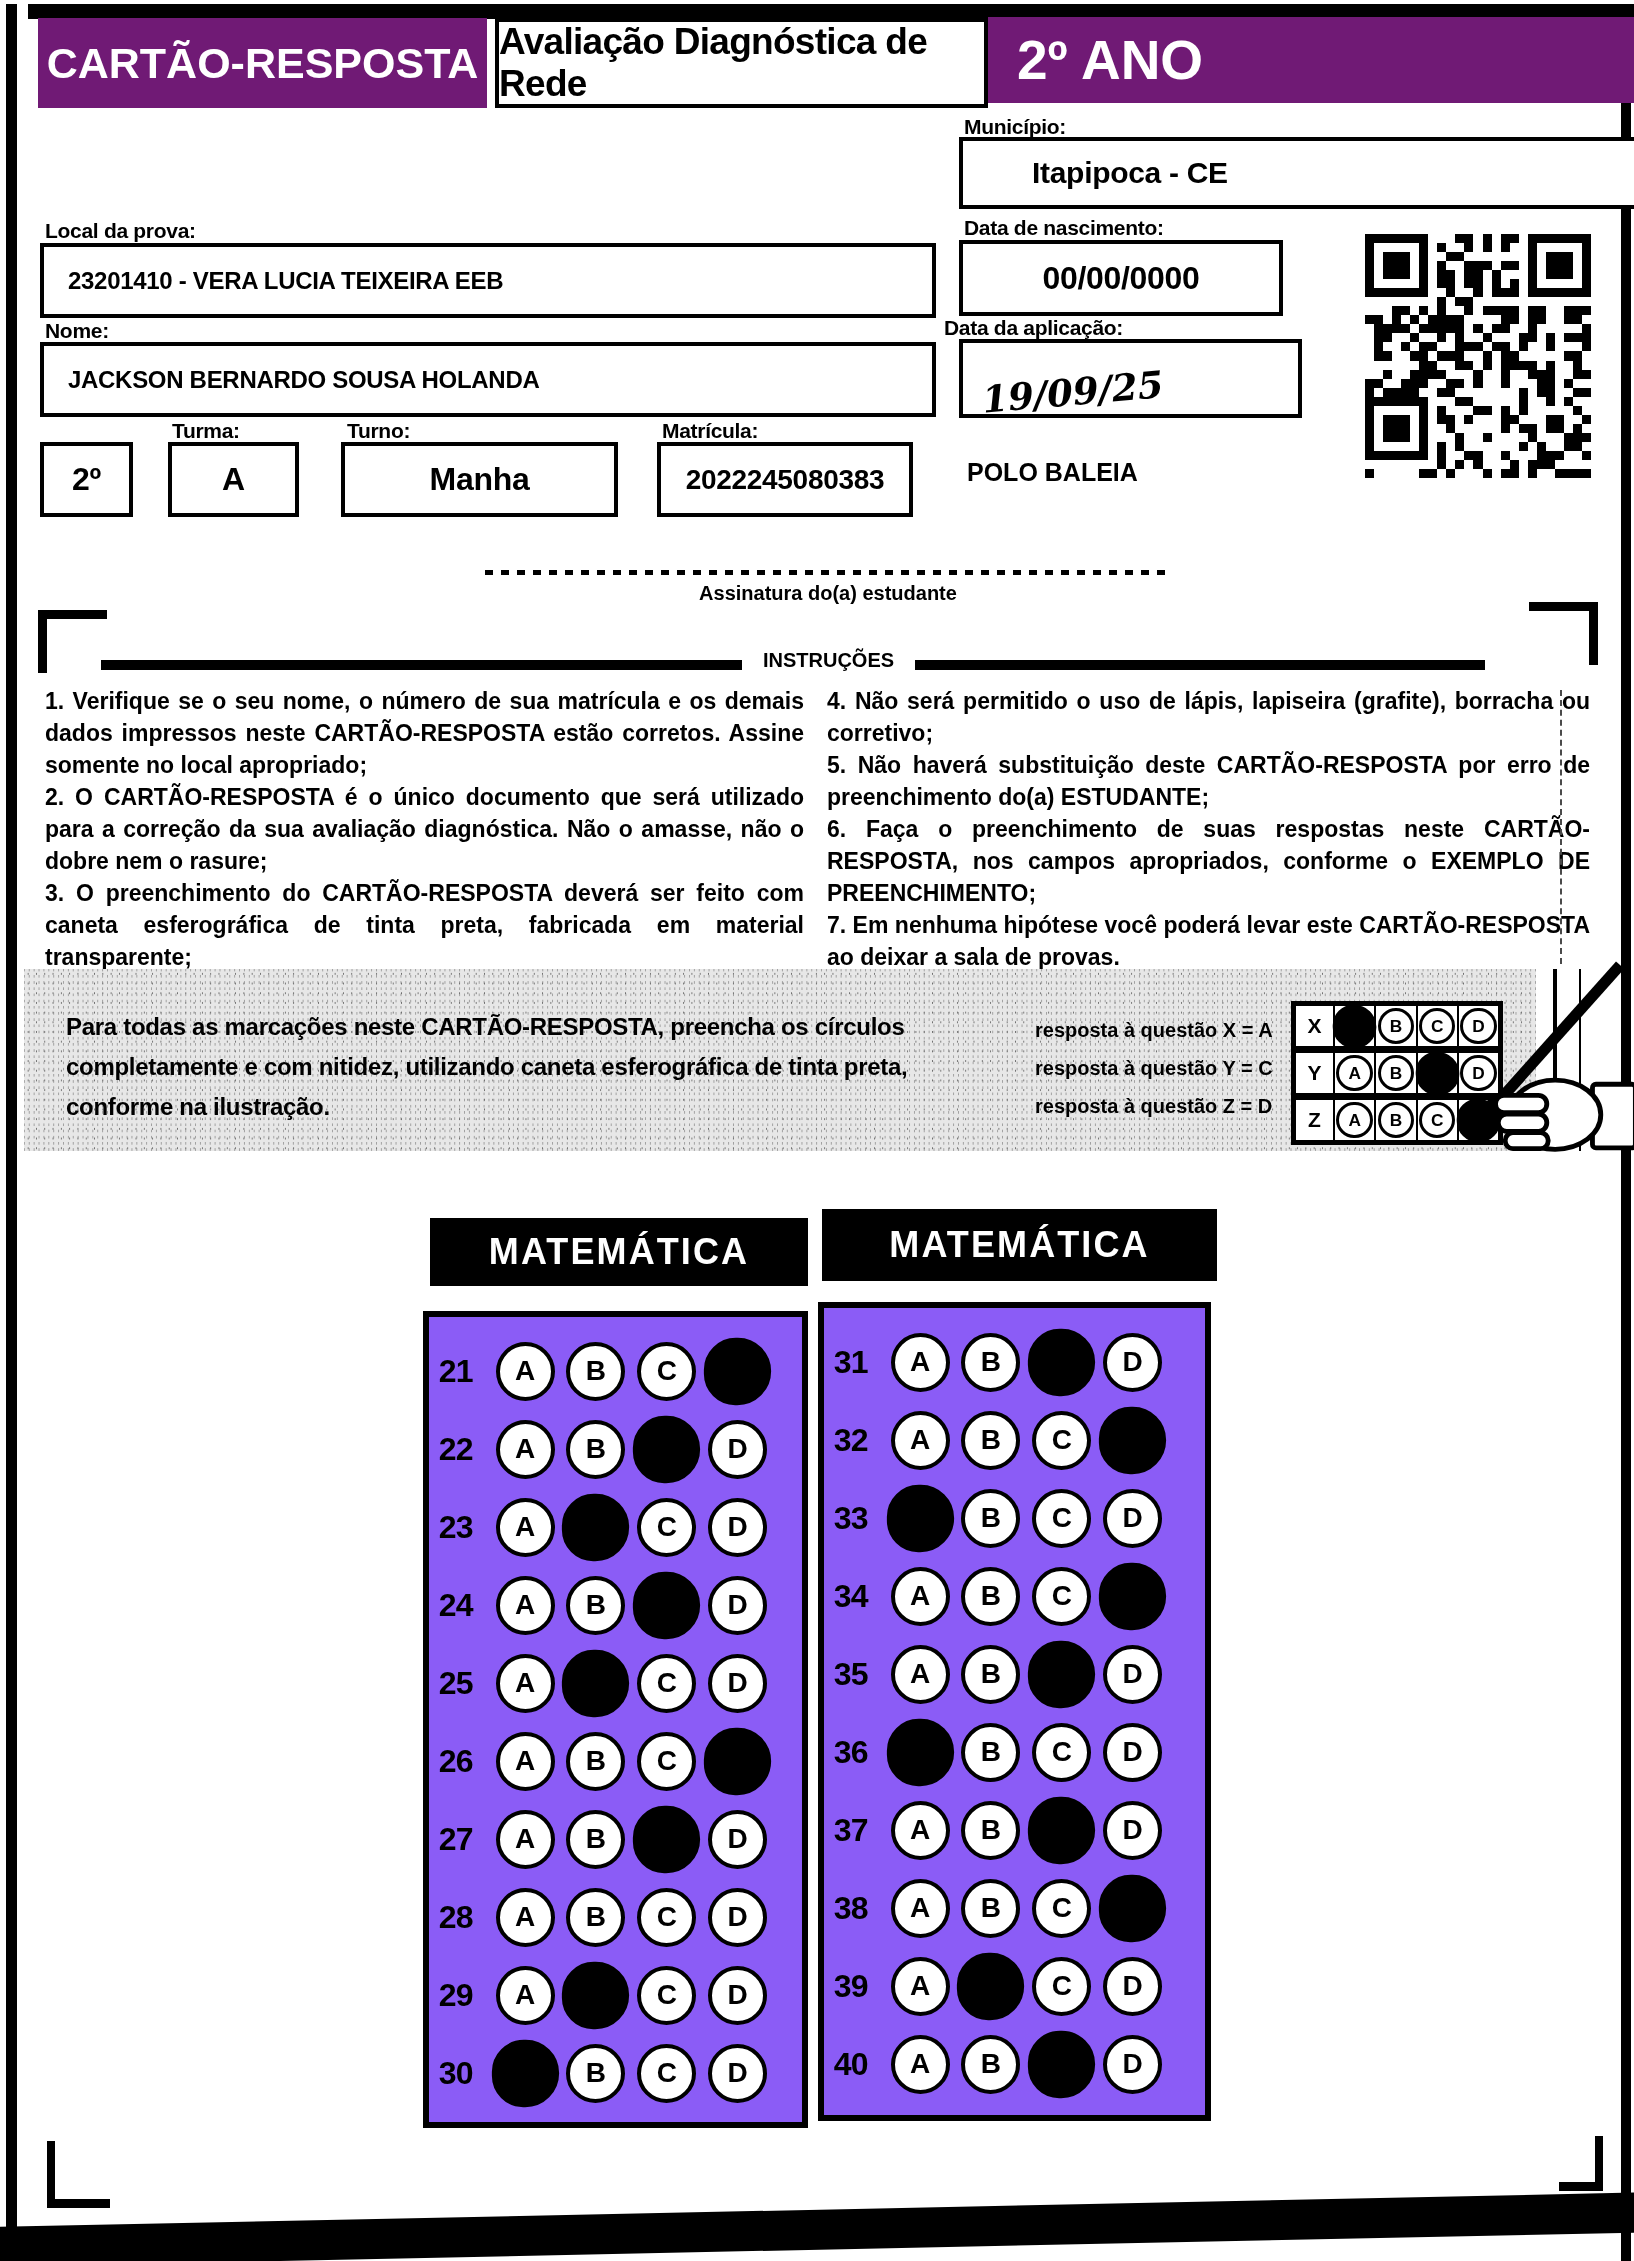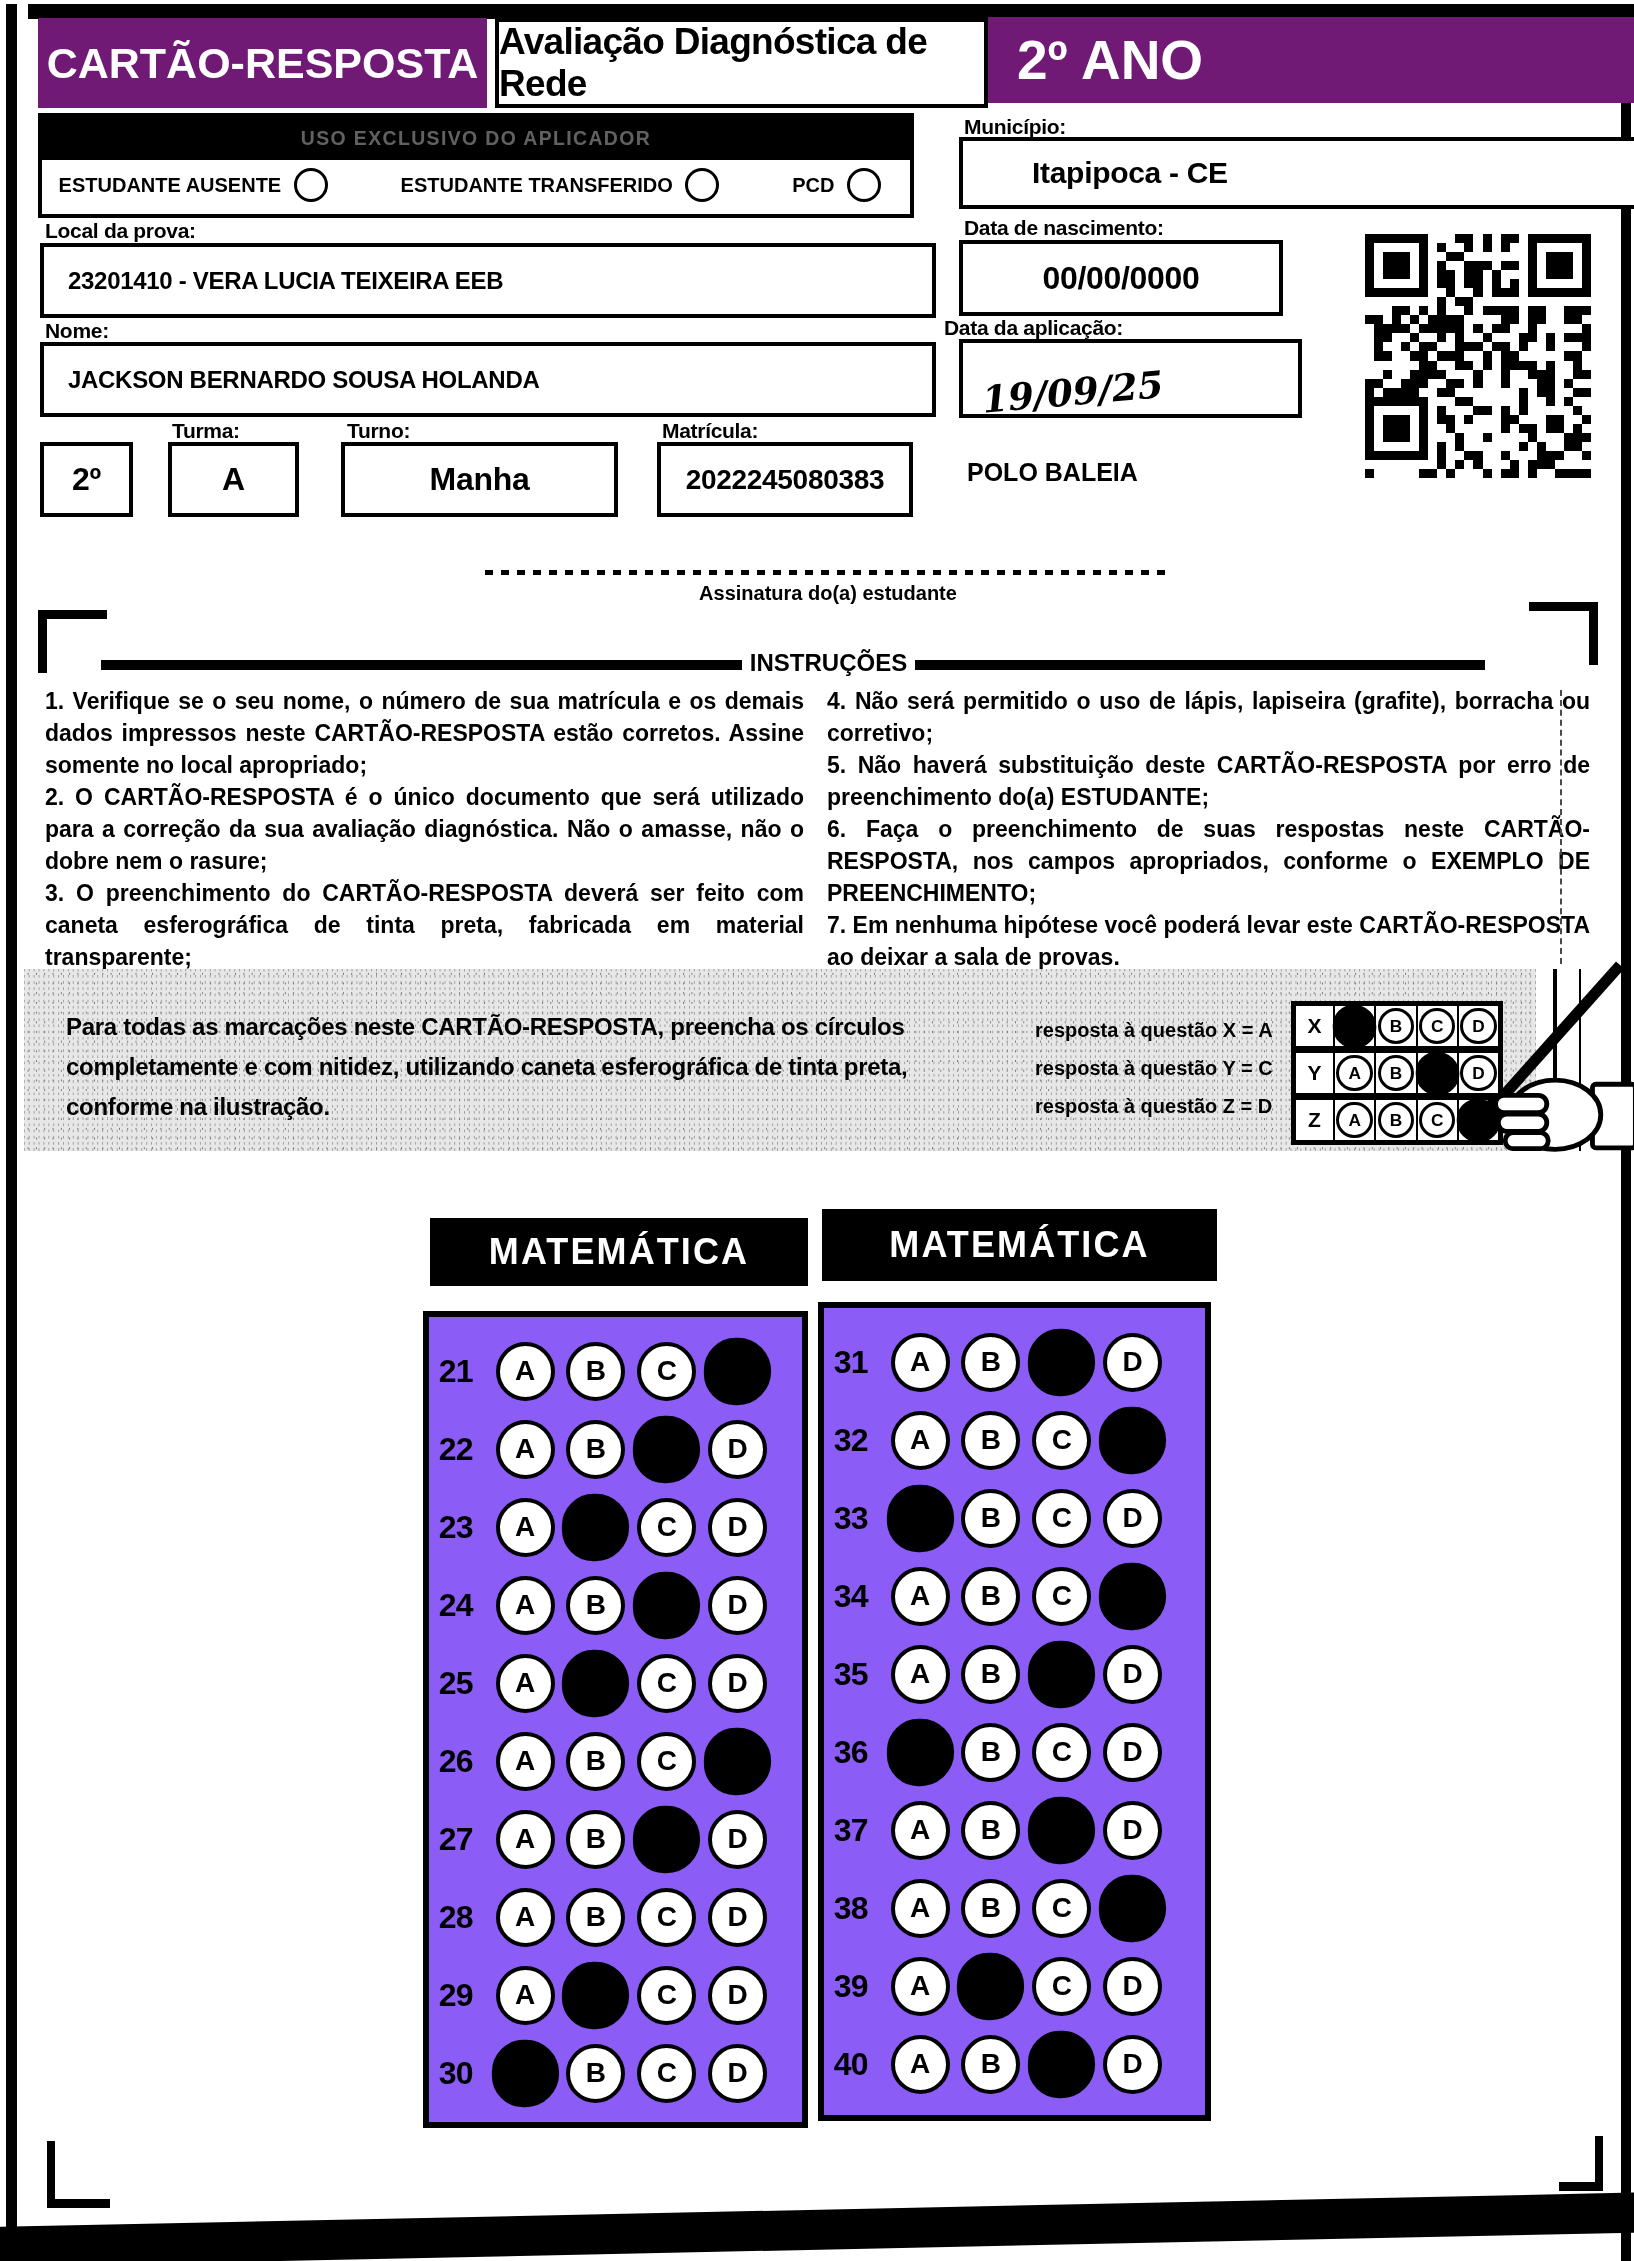--- a/index.html
+++ b/index.html
@@ -80,25 +80,6 @@
     <span style="font-weight:bold;font-size:55px;">2º ANO</span>
   </div>
 
-  <div class="abs app-box" style="left:38px;top:113px;width:868px;height:97px;">
-    <div class="app-bar">
-      <span>USO EXCLUSIVO DO APLICADOR</span>
-    </div>
-    <div class="app-row">
-        <div class="app-opt">
-          <span class="app-lab">ESTUDANTE AUSENTE</span>
-          <span class="app-circle"></span>
-        </div>
-        <div class="app-opt">
-          <span class="app-lab">ESTUDANTE TRANSFERIDO</span>
-          <span class="app-circle"></span>
-        </div>
-        <div class="app-opt">
-          <span class="app-lab">PCD</span>
-          <span class="app-circle"></span>
-        </div>
-      </div>
-  </div>
 
   <div class="abs label" style="left:964px;top:115px;">Município:</div>
   <div class="abs fbox" style="left:959px;top:137px;width:631px;height:64px;padding-left:69px;">

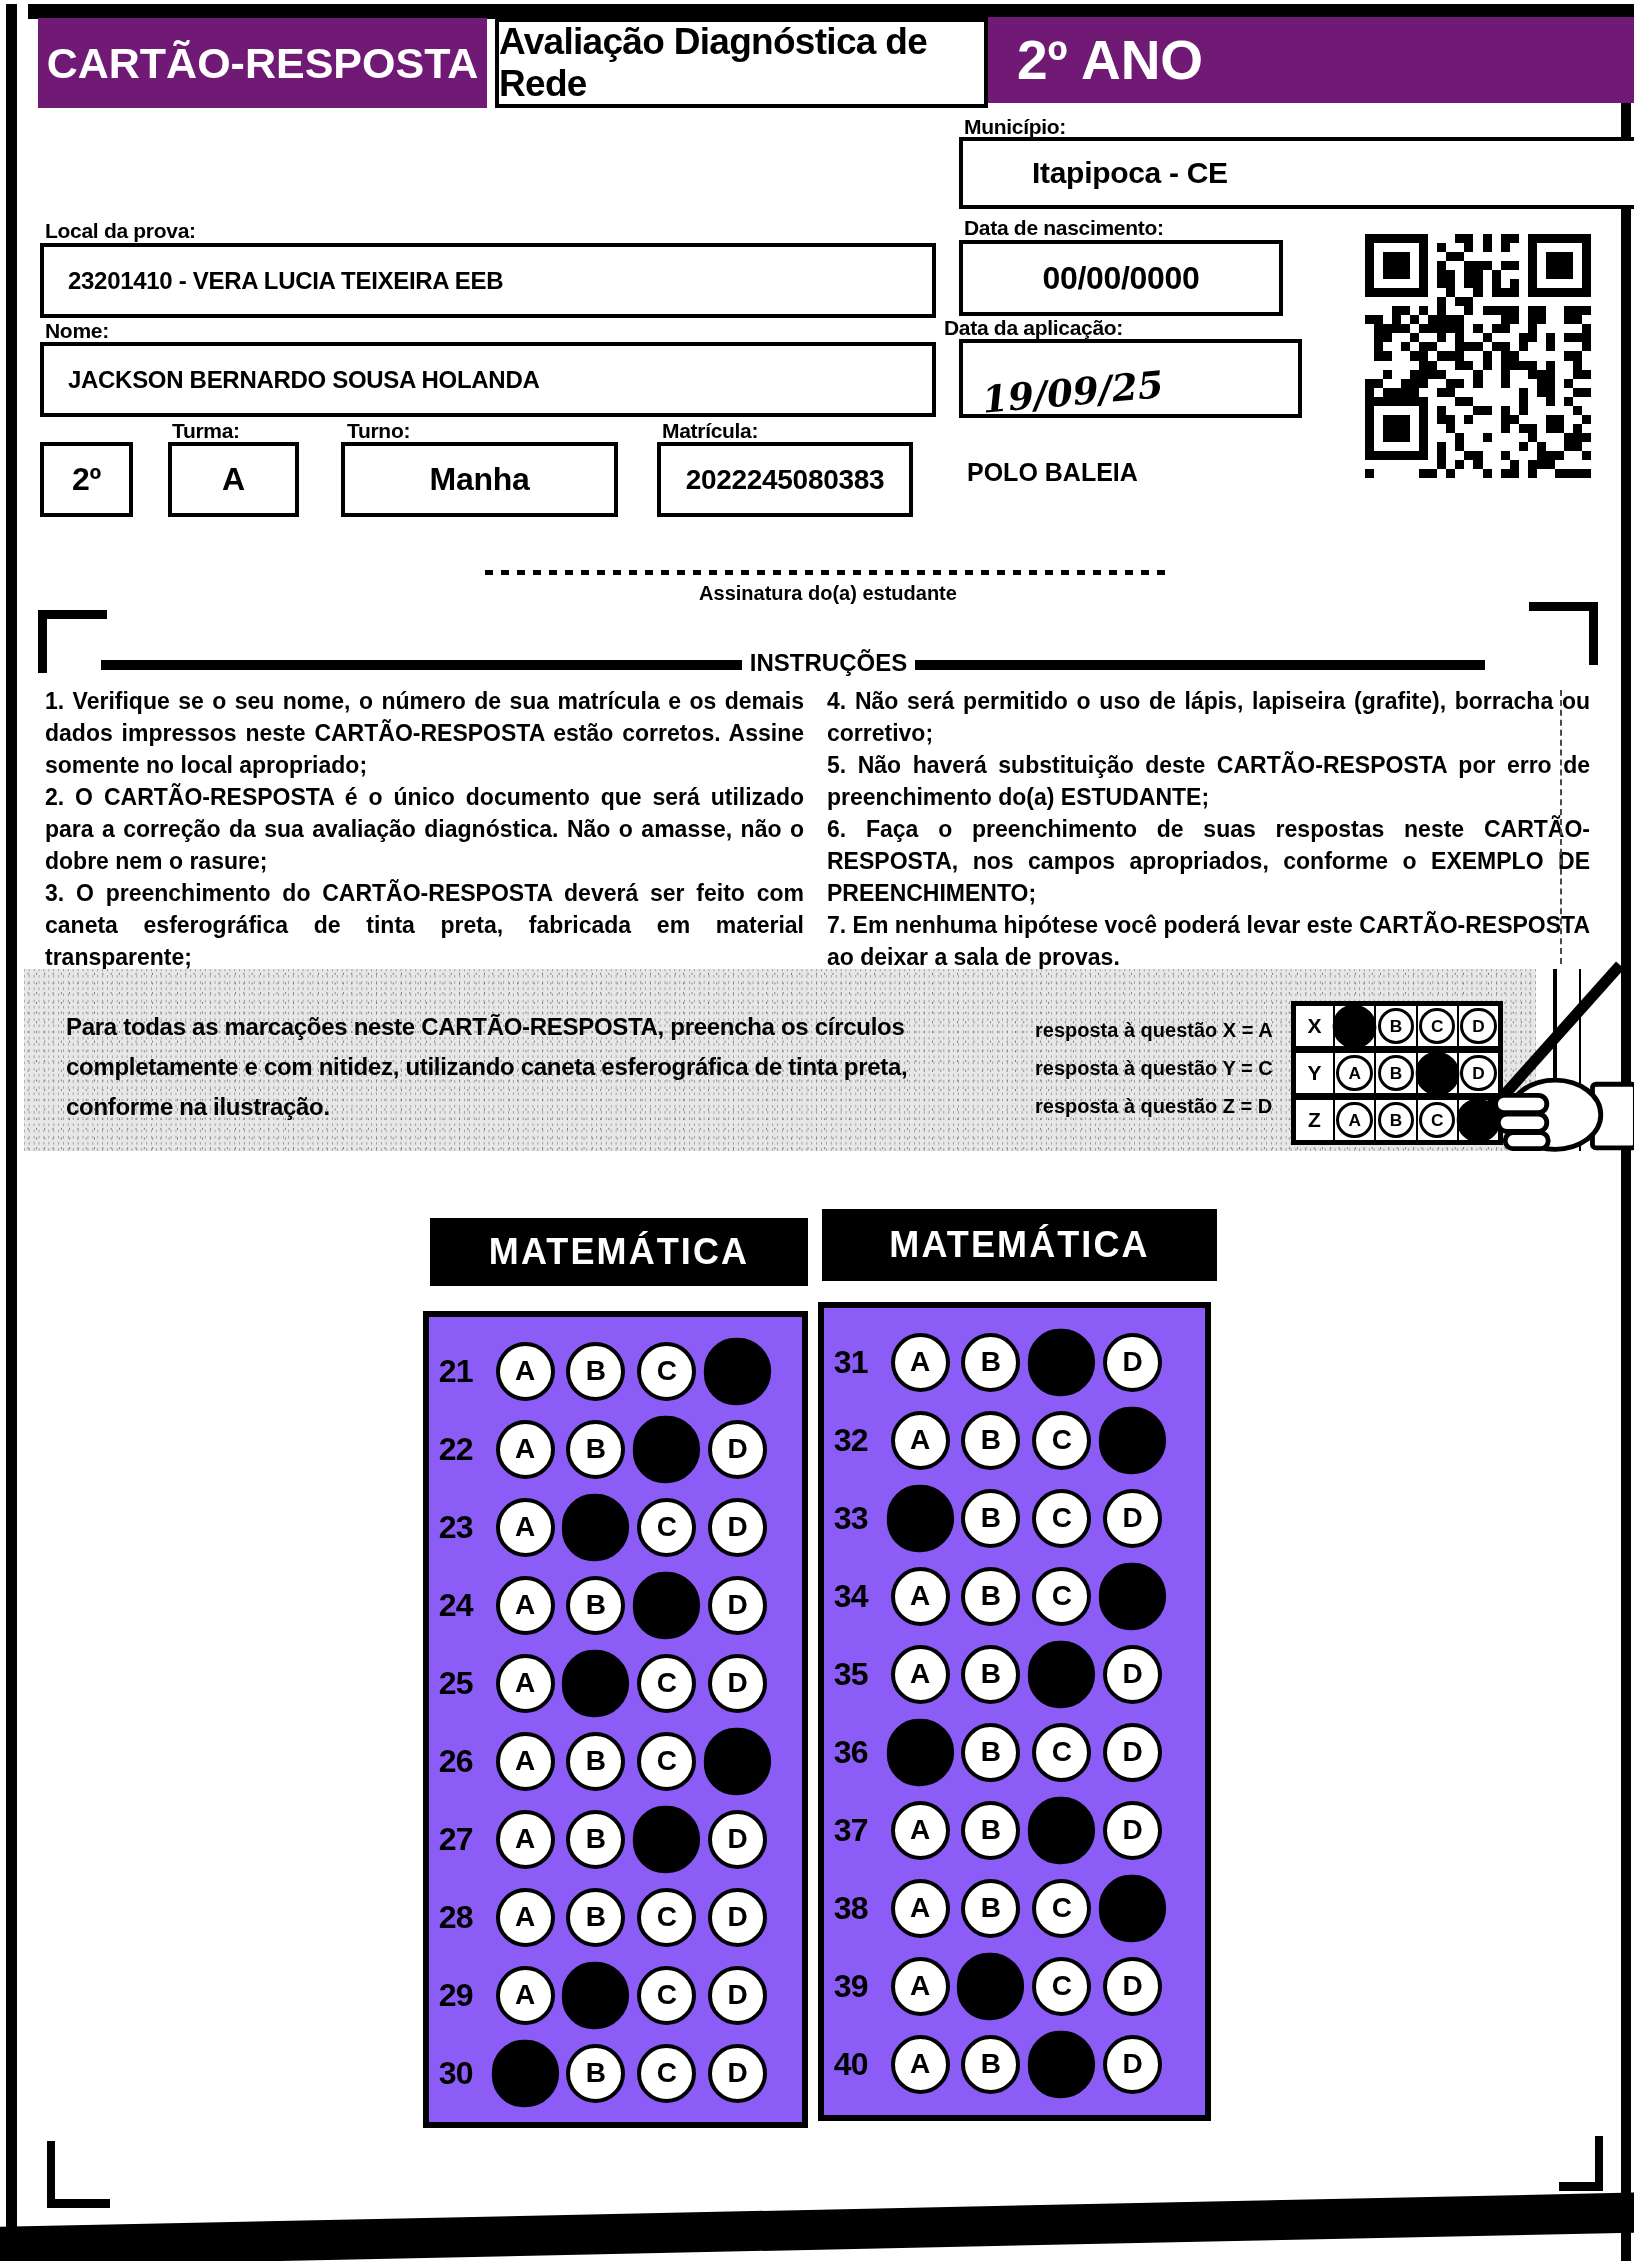--- a/index.html
+++ b/index.html
@@ -372,7 +372,7 @@
   <div class="abs crop-br" style="left:1559px;top:2136px;width:36px;height:46px;"></div>
 
   <div class="abs rule" style="left:101px;top:660px;width:641px;"></div>
-  <div class="abs" style="left:742px;top:649px;width:173px;text-align:center;font-weight:bold;font-size:24px;">INSTRUÇÕES</div>
+  <div class="abs" style="left:742px;top:649px;width:173px;text-align:center;font-weight:bold;font-size:20px;">INSTRUÇÕES</div>
   <div class="abs rule" style="left:915px;top:660px;width:570px;"></div>
 
   <div class="abs instr" style="left:45px;top:685px;width:759px;">

